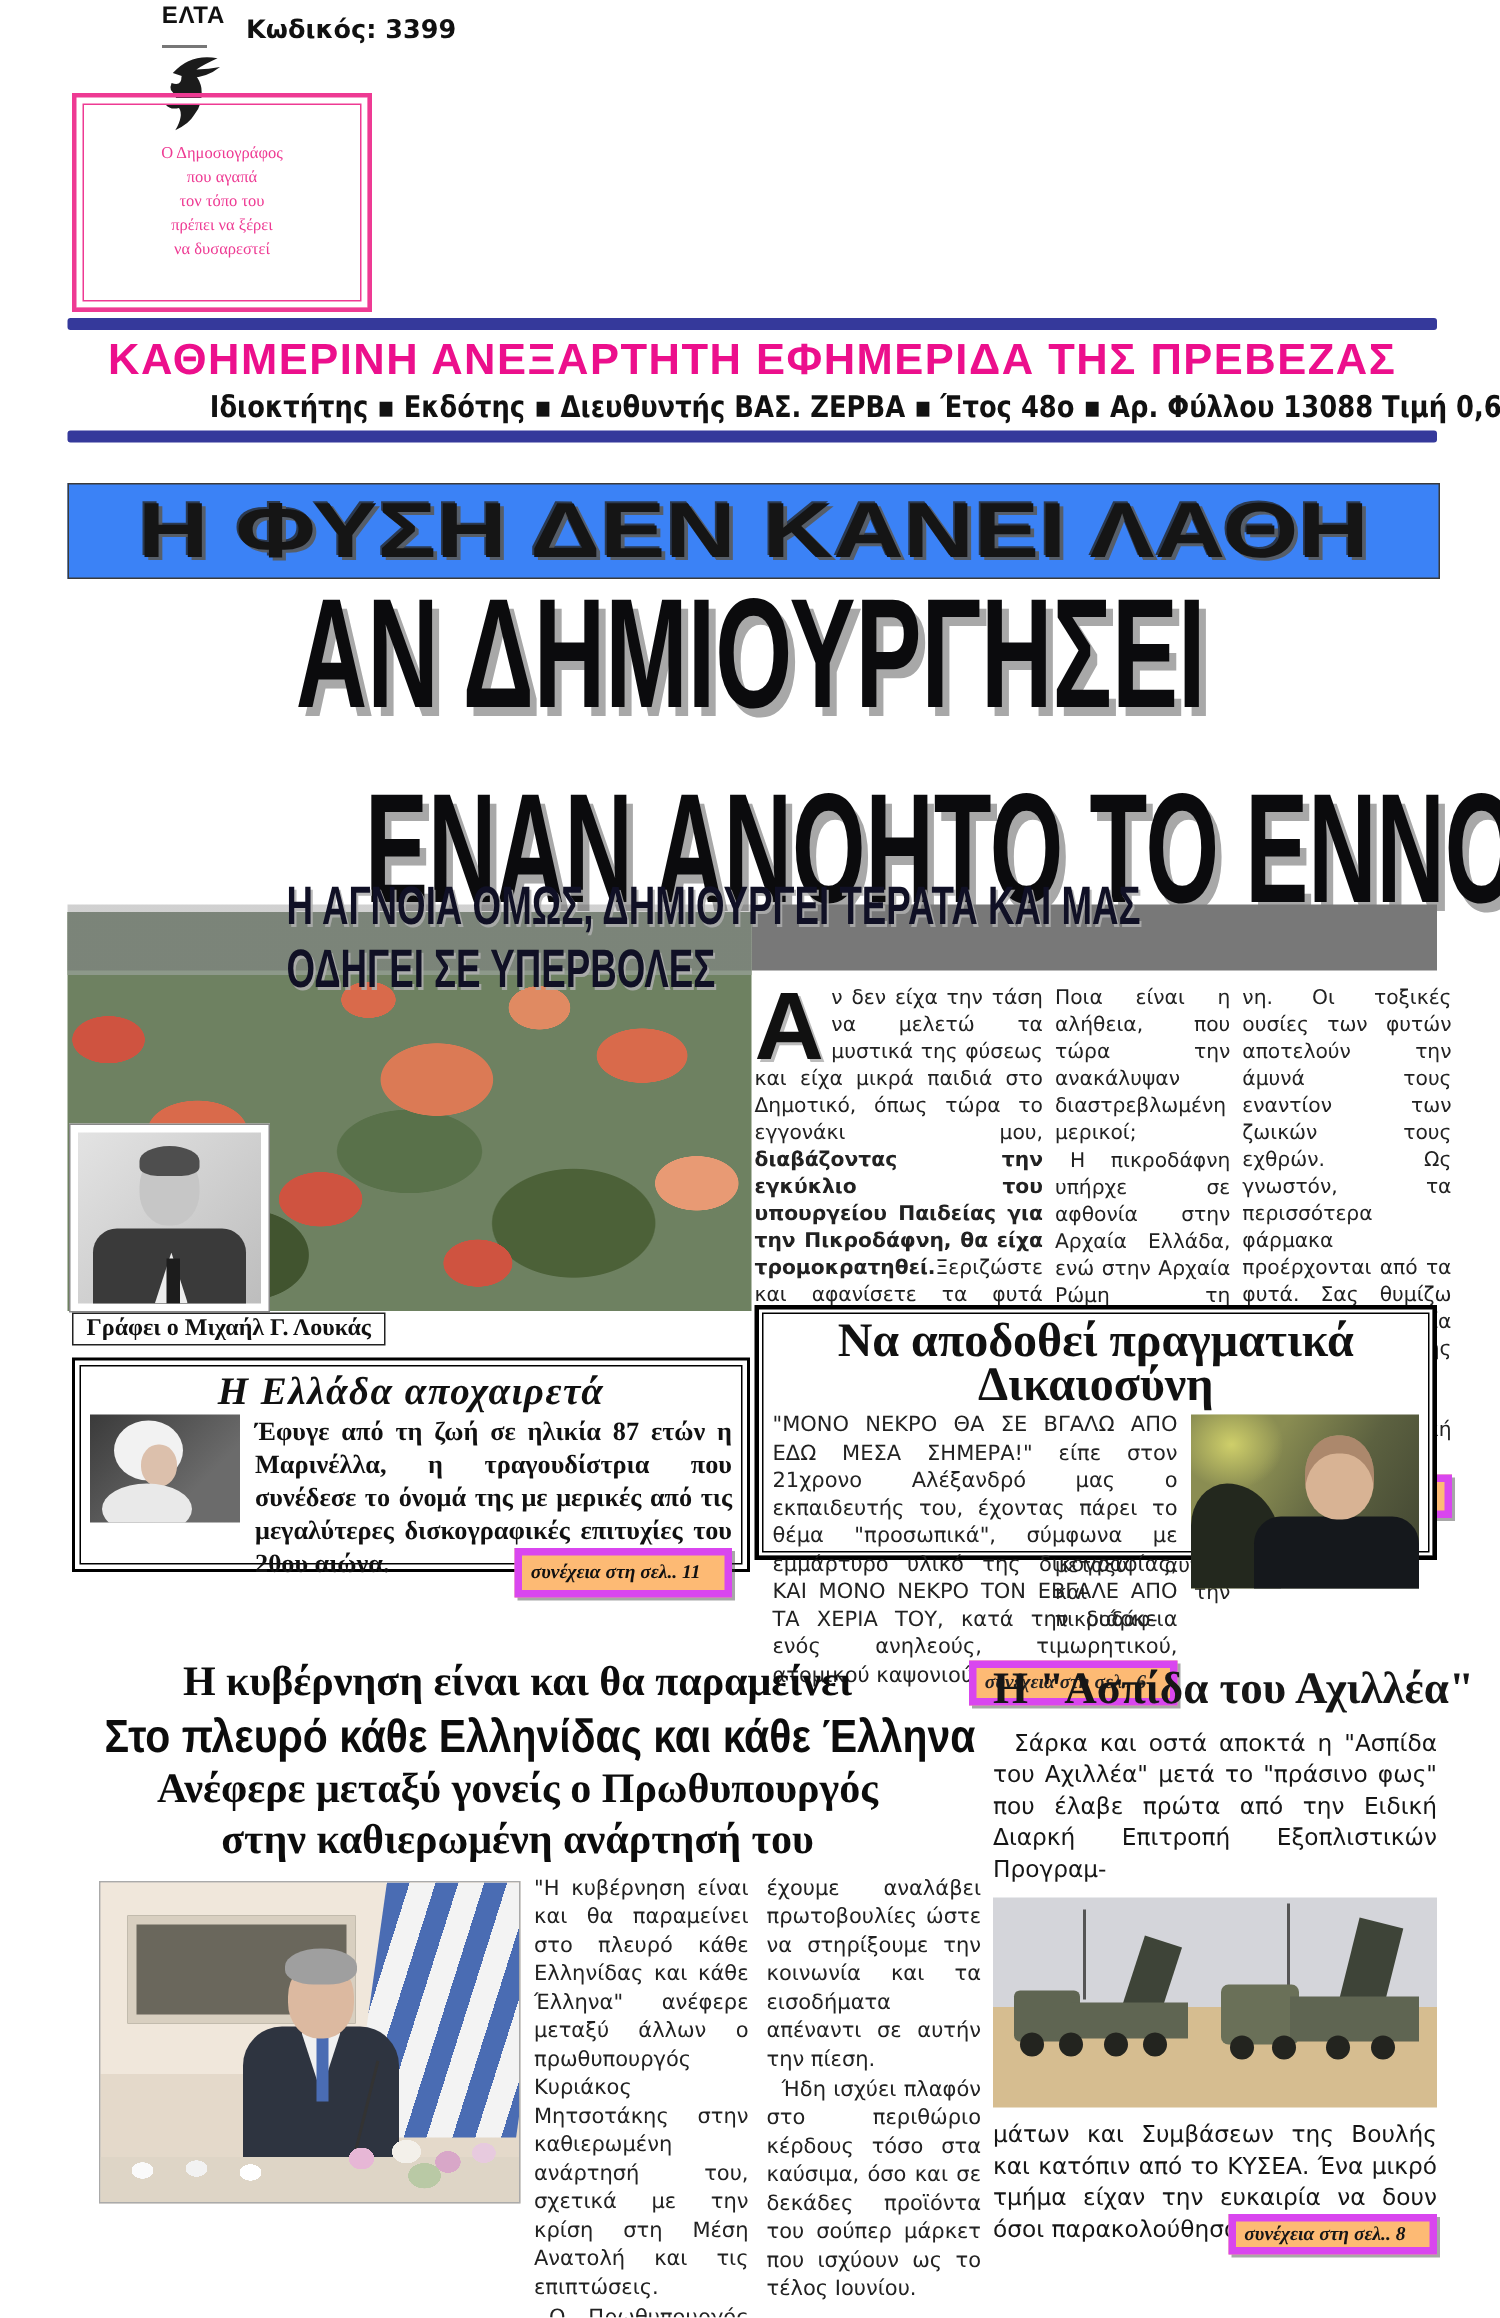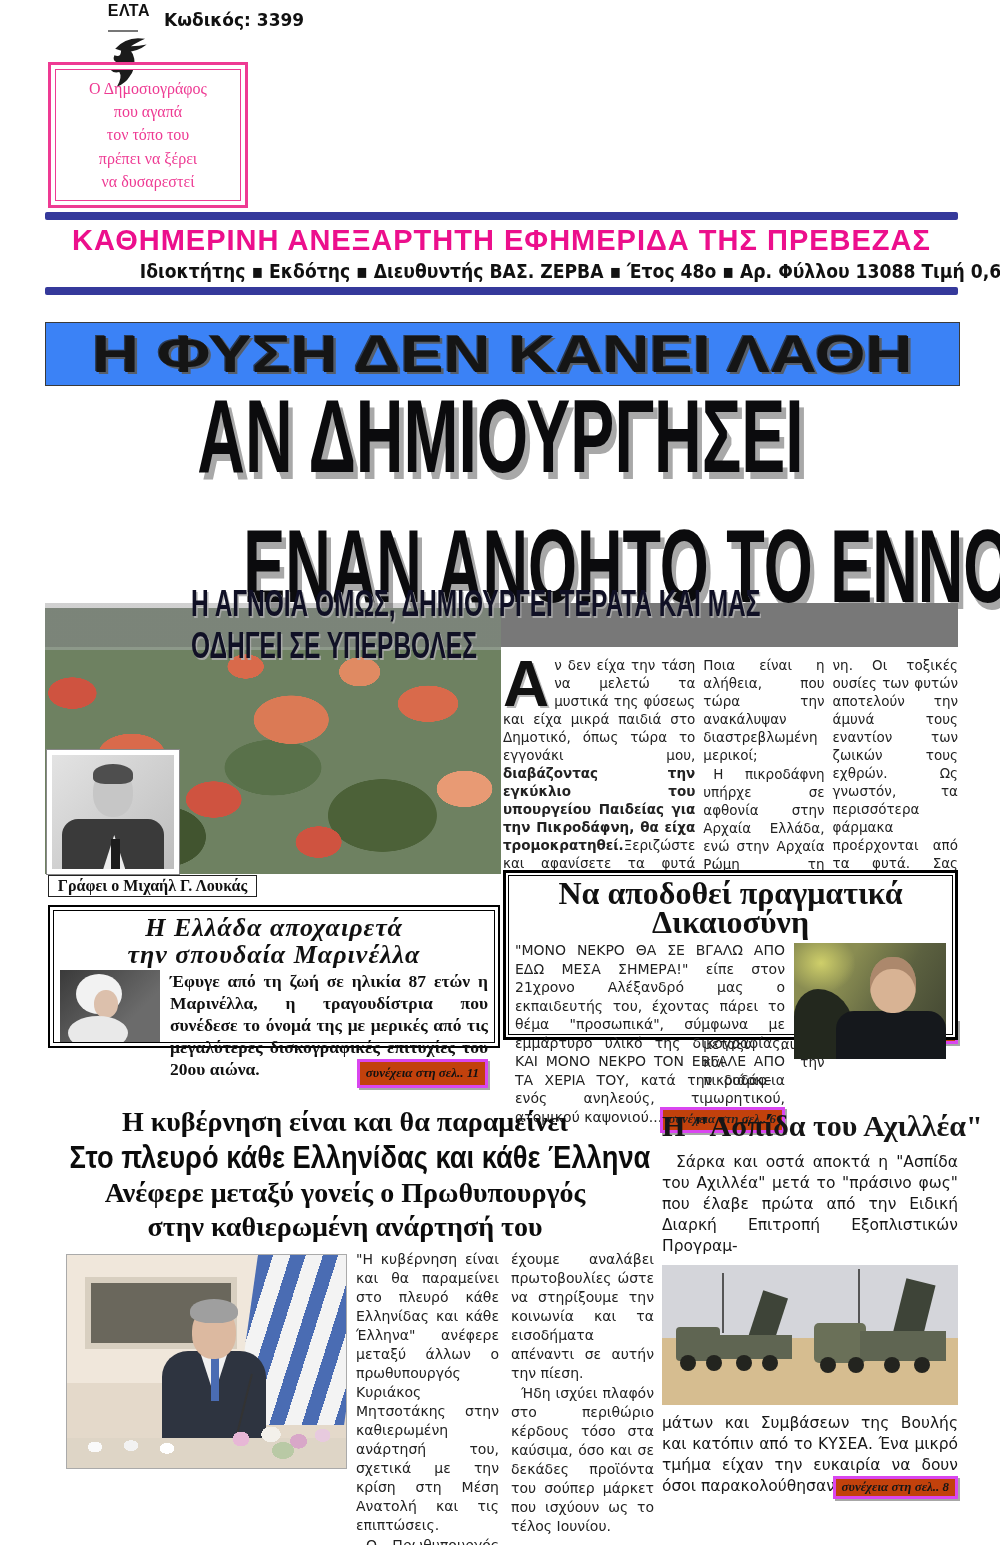--- a/index.html
+++ b/index.html
@@ -19,7 +19,7 @@
   .tagline{left:48px;top:62px;width:194px;height:140px;border:3px solid #ee3a93;
            box-shadow:inset 0 0 0 4px #fff,inset 0 0 0 5px #ee3a93;
            display:flex;align-items:center;justify-content:center;text-align:center;
-           color:#ee3a93;font-family:"Liberation Serif",serif;font-size:16px;line-height:1.45;font-weight:500;}
+           color:#ee3a93;font-family:"Liberation Serif",serif;font-size:11px;line-height:1.45;font-weight:500;}
 
   
   .masthead{left:253px;top:62px;width:705px;height:141px;background:#383d9b;

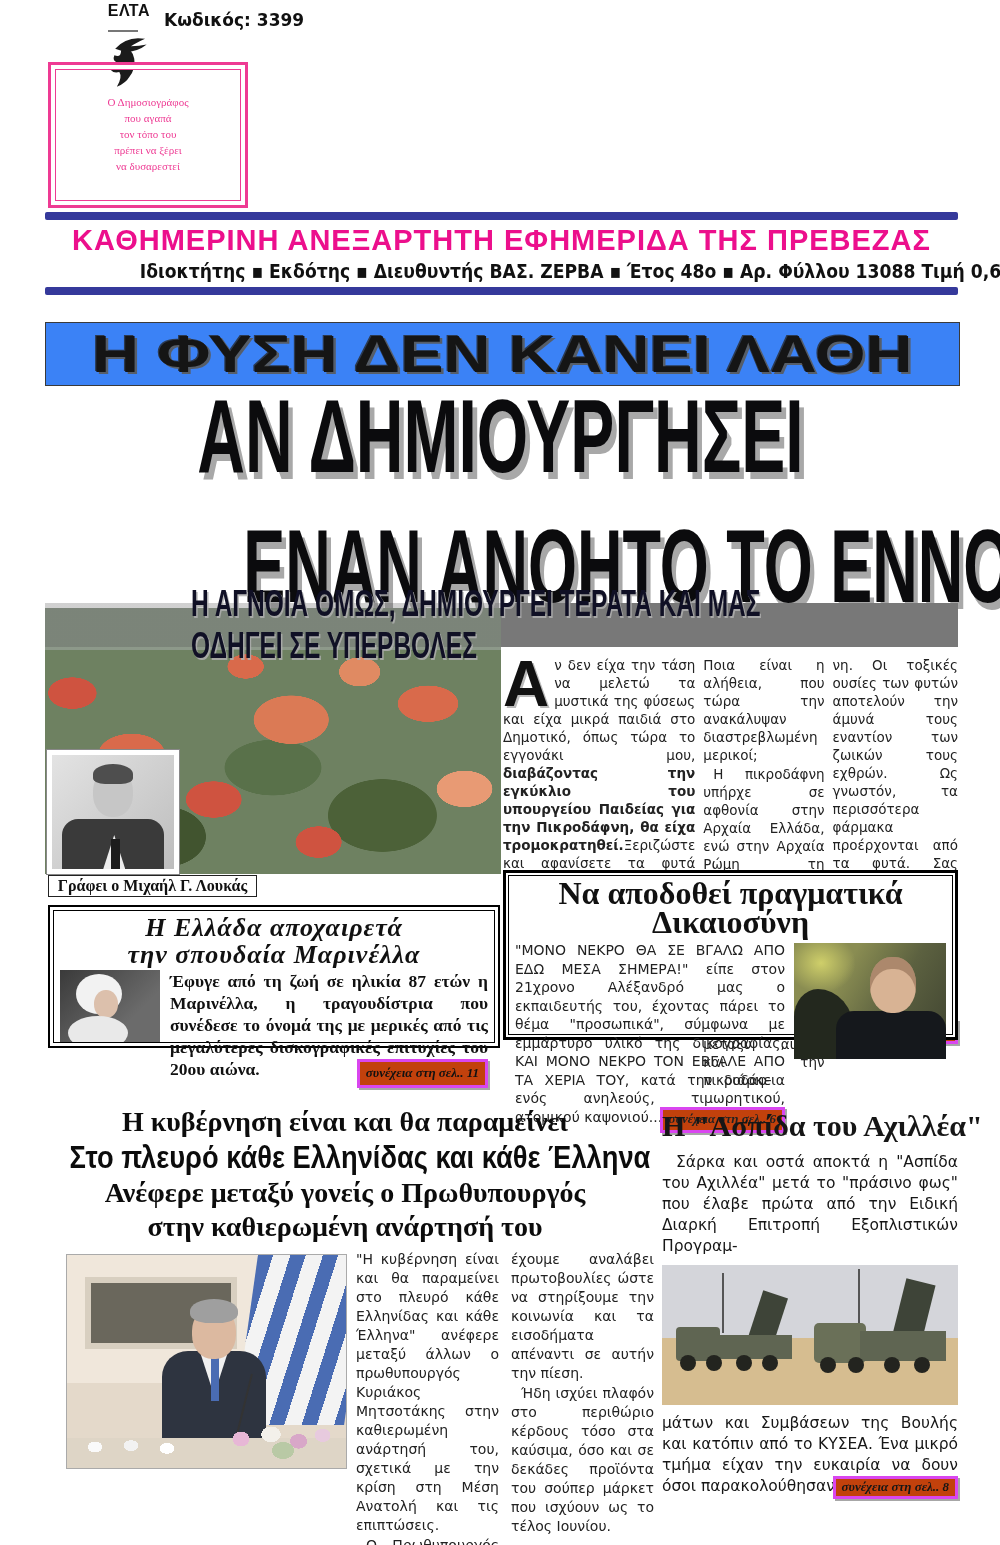--- a/index.html
+++ b/index.html
@@ -284,7 +284,6 @@
 
   <div class="abs mbox">
     <div class="mtitle">Η Ελλάδα αποχαιρετά</div>
-    <div class="mtitle">την σπουδαία Μαρινέλλα</div>
     <div class="mbody">
       <div class="mphoto">
         <div class="mp-hair"></div>

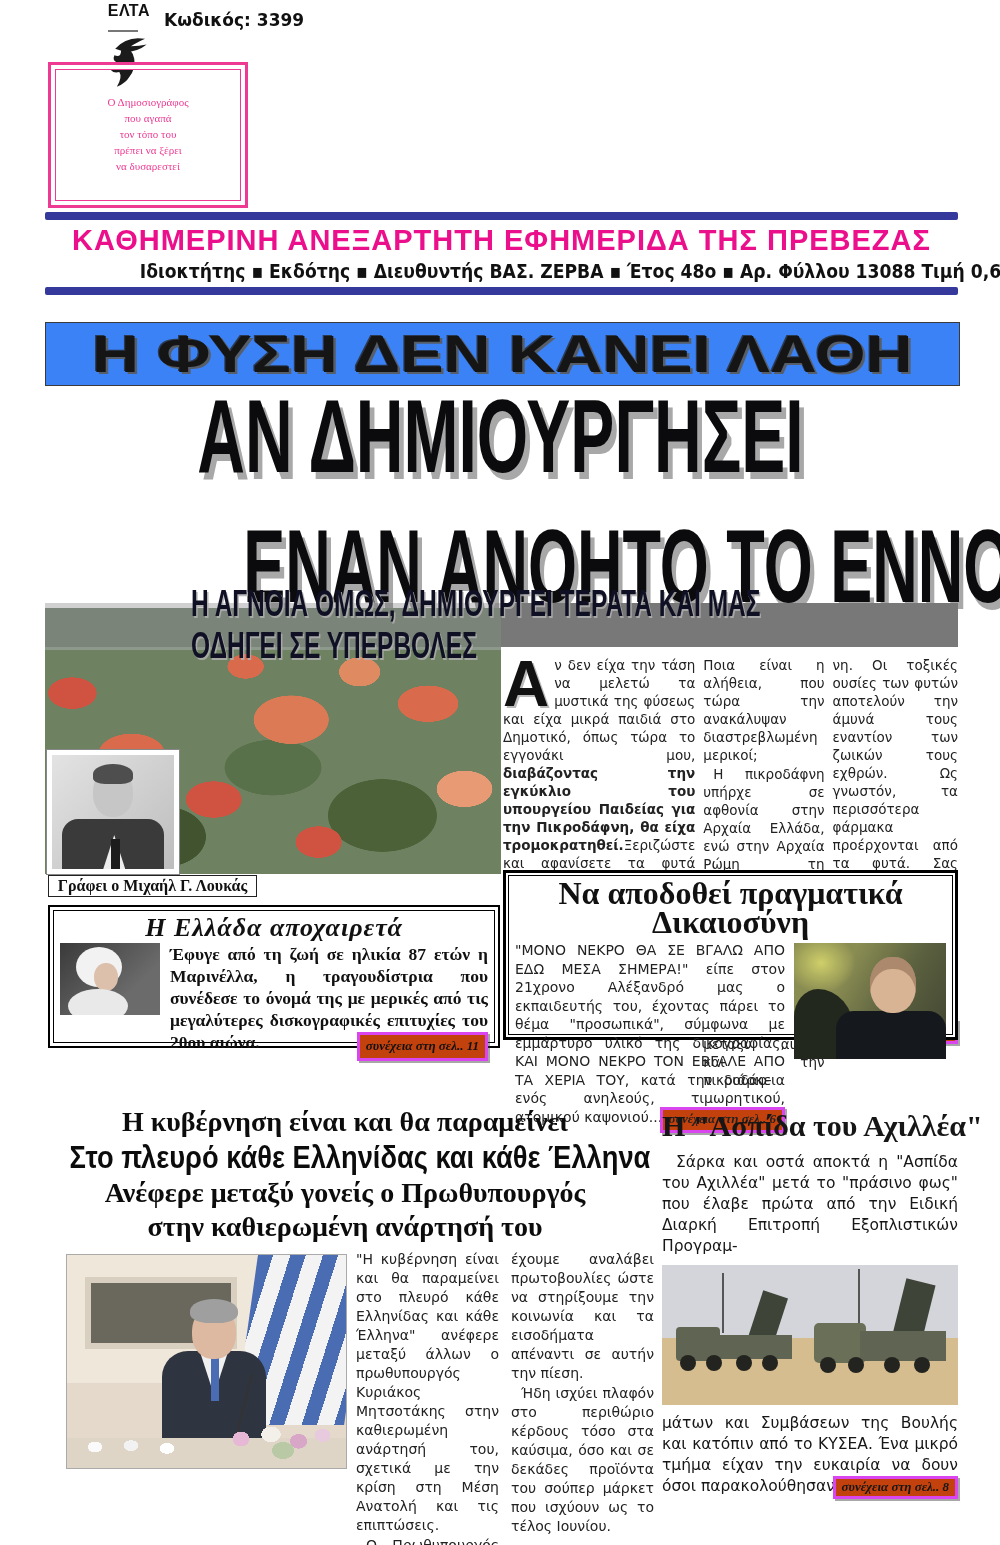--- a/index.html
+++ b/index.html
@@ -95,7 +95,7 @@
   .b{font-weight:bold;}
 
   
-  .cont{display:inline-block;border:3px solid #d946ef;background:#c2410c;padding:0 6px 1px 6px;
+  .cont{display:inline-block;border:5px solid #d946ef;background:#fdba74;padding:0 16px 1px 6px;
         font-family:"Liberation Serif",serif;font-style:italic;font-weight:bold;font-size:13px;
         box-shadow:2px 2px 0 rgba(60,60,60,.45);white-space:nowrap;}
   .cont-line{text-align:right;margin-top:3px;}

